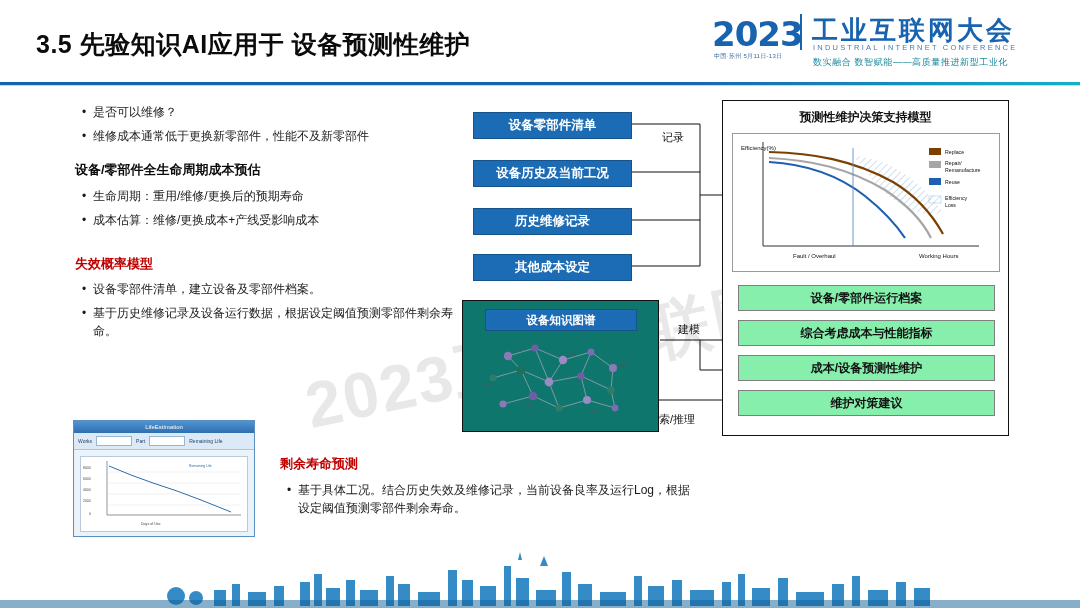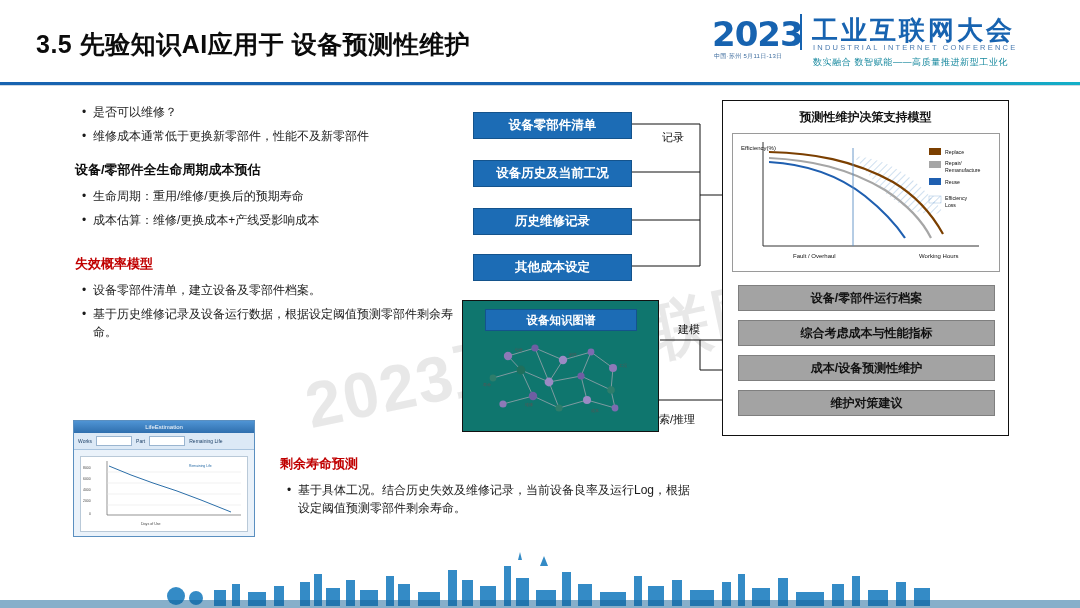--- a/index.html
+++ b/index.html
@@ -187,7 +187,7 @@
     </div>
   </div>
 
-  <div class="blk" style="margin-top:26px;">
+  <div class="blk" style="margin-top:26px;font-family:Liberation Mono, monospace;">
     <div class="blk-h red">失效概率模型</div>
     <div class="bullet">
       <span class="dot">•</span>

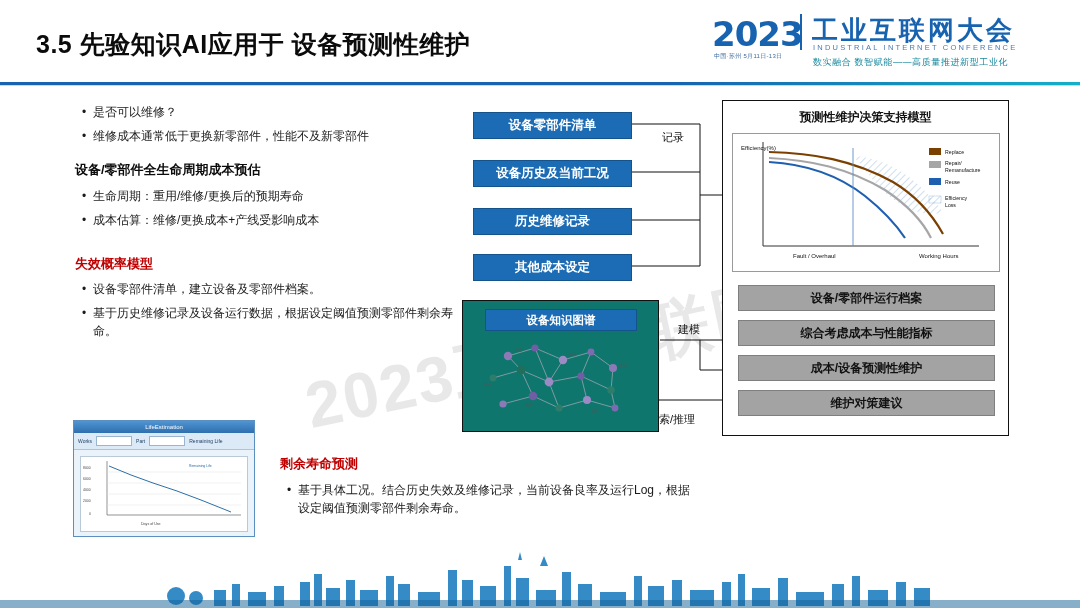--- a/index.html
+++ b/index.html
@@ -103,7 +103,7 @@
   }
   .step{
     width:255px;height:24px;margin-bottom:9px;
-    background:#a3a3a3;border:1px solid #7f7f7f;
+    background:#86efac;border:1px solid #7f7f7f;
     font-size:12px;color:#111;font-weight:bold;
     display:flex;align-items:center;justify-content:center;
   }

